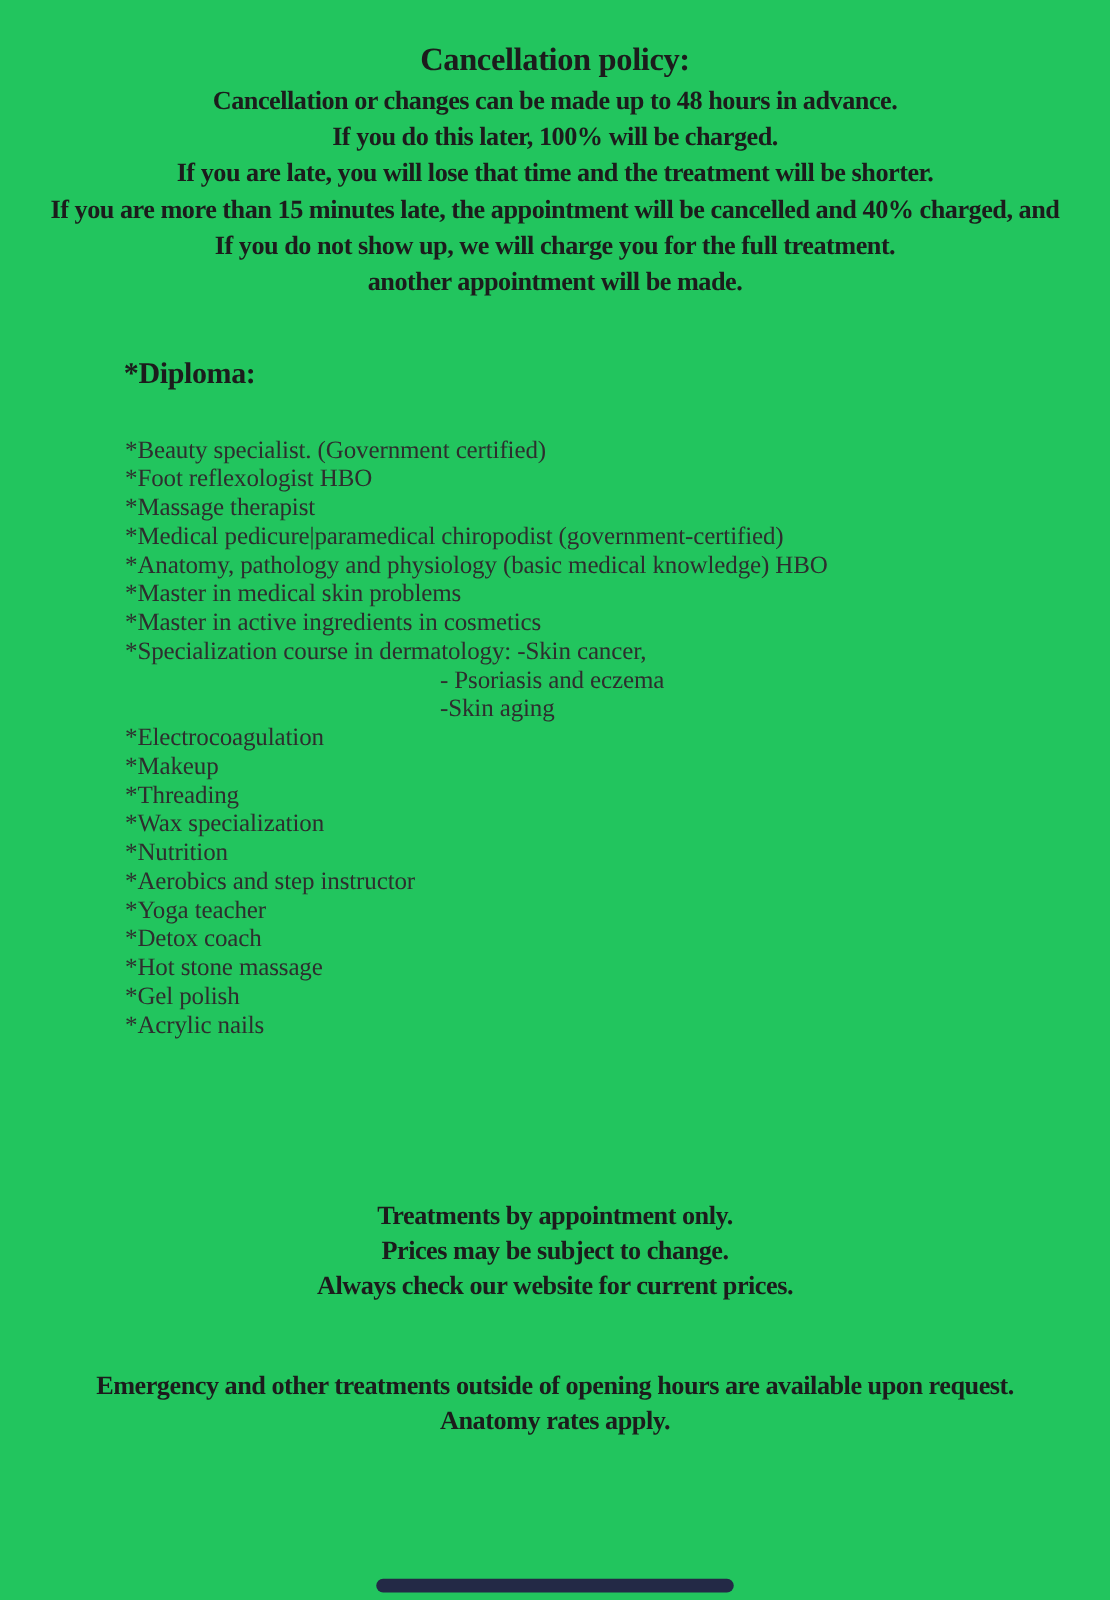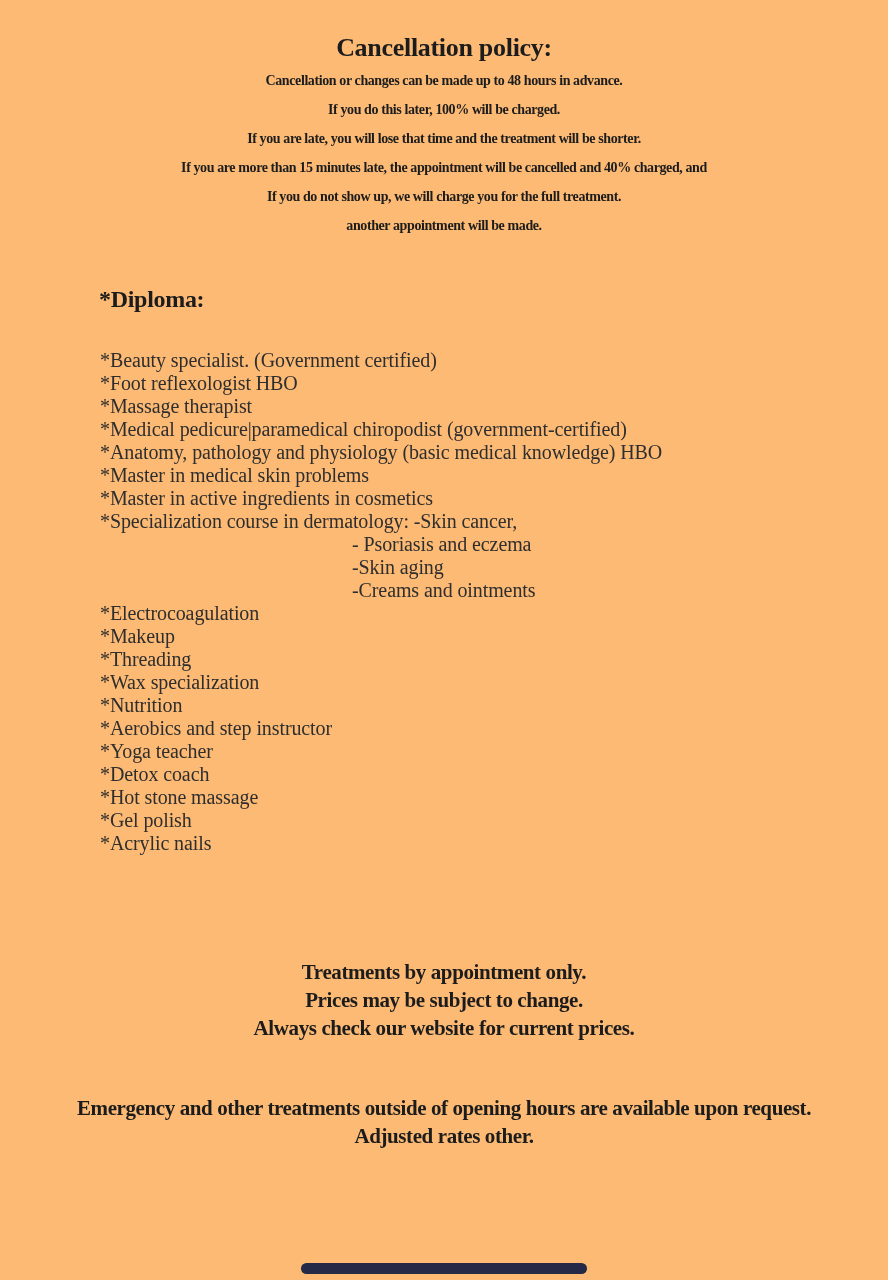--- a/index.html
+++ b/index.html
@@ -84,7 +84,7 @@
 </head>
 <body>
 
-<div class="page" style="background: #fdba74;">
+<div class="page" style="background: #22c55e;">
 
   <div class="cancellation" style="color: rgb(28, 28, 28);">
     <div class="c-title">Cancellation policy:</div>

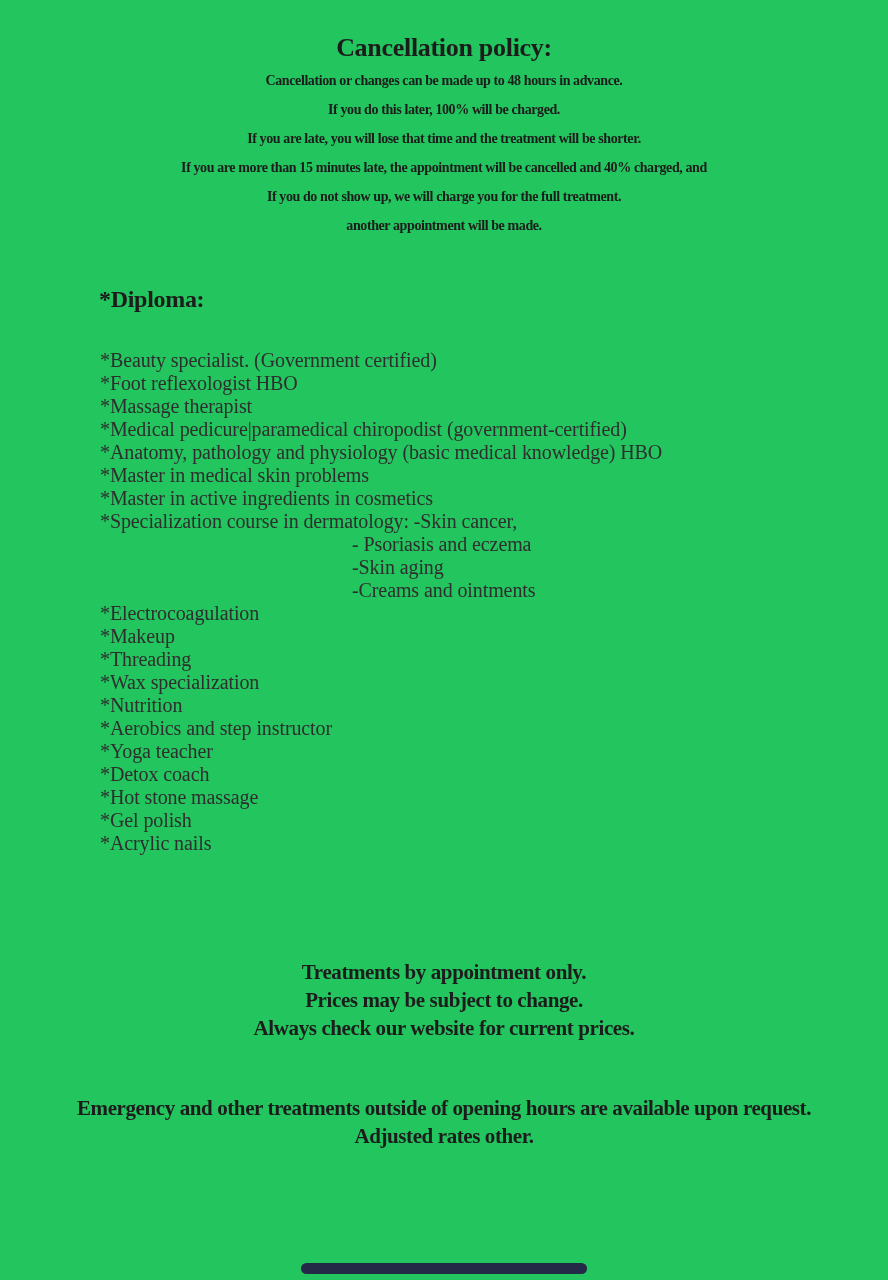--- a/index.html
+++ b/index.html
@@ -26,7 +26,7 @@
     letter-spacing: -0.3px;
   }
   .c-line {
-    font-size: 14px;
+    font-size: 21px;
     font-weight: 700;
     line-height: 29px;
     letter-spacing: -0.4px;

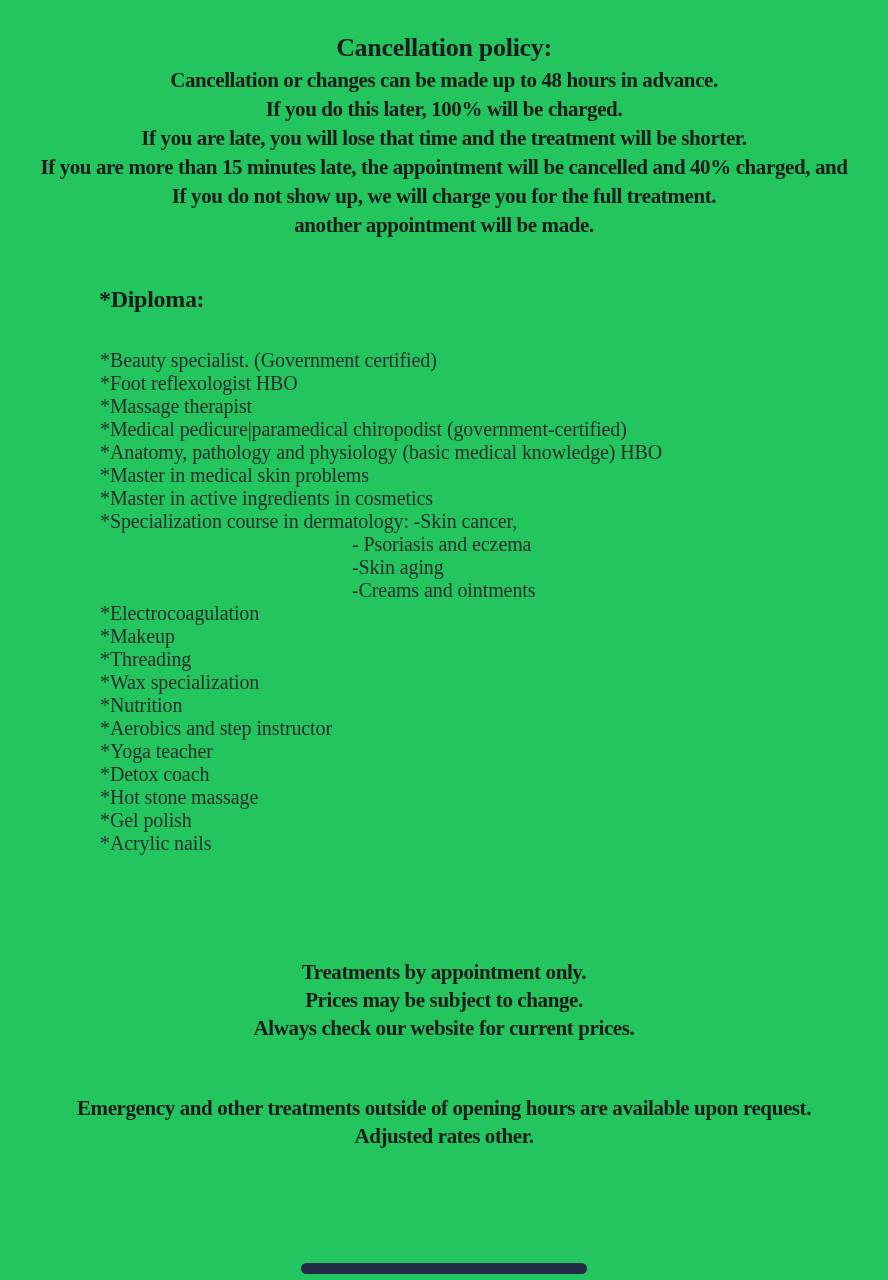--- a/index.html
+++ b/index.html
@@ -109,7 +109,6 @@
     <div class="d-item">*Specialization course in dermatology: -Skin cancer,</div>
     <div class="d-item d-sub">- Psoriasis and eczema</div>
     <div class="d-item d-sub">-Skin aging</div>
-    <div class="d-item d-sub">-Creams and ointments</div>
     <div class="d-item">*Electrocoagulation</div>
     <div class="d-item">*Makeup</div>
     <div class="d-item">*Threading</div>

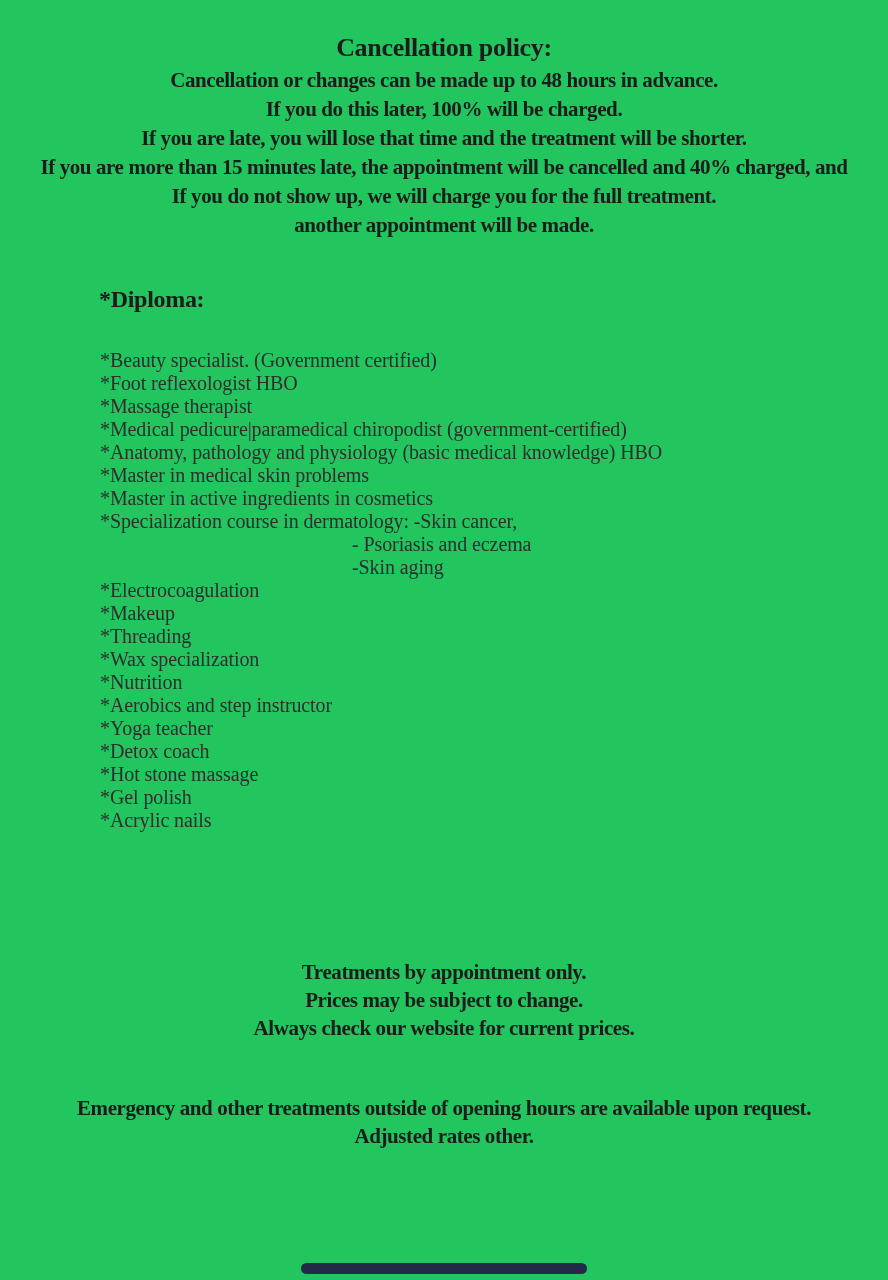--- a/index.html
+++ b/index.html
@@ -130,7 +130,7 @@
 
   <div class="notes notes-2" style="color: rgb(28, 28, 28);">
     <div class="n-line">Emergency and other treatments outside of opening hours are available upon request.</div>
-    <div class="n-line">Adjusted rates other.</div>
+    <div class="n-line">Anatomy rates apply.</div>
   </div>
 
   <div class="home-indicator" style="background: rgb(35, 41, 70);"></div>

